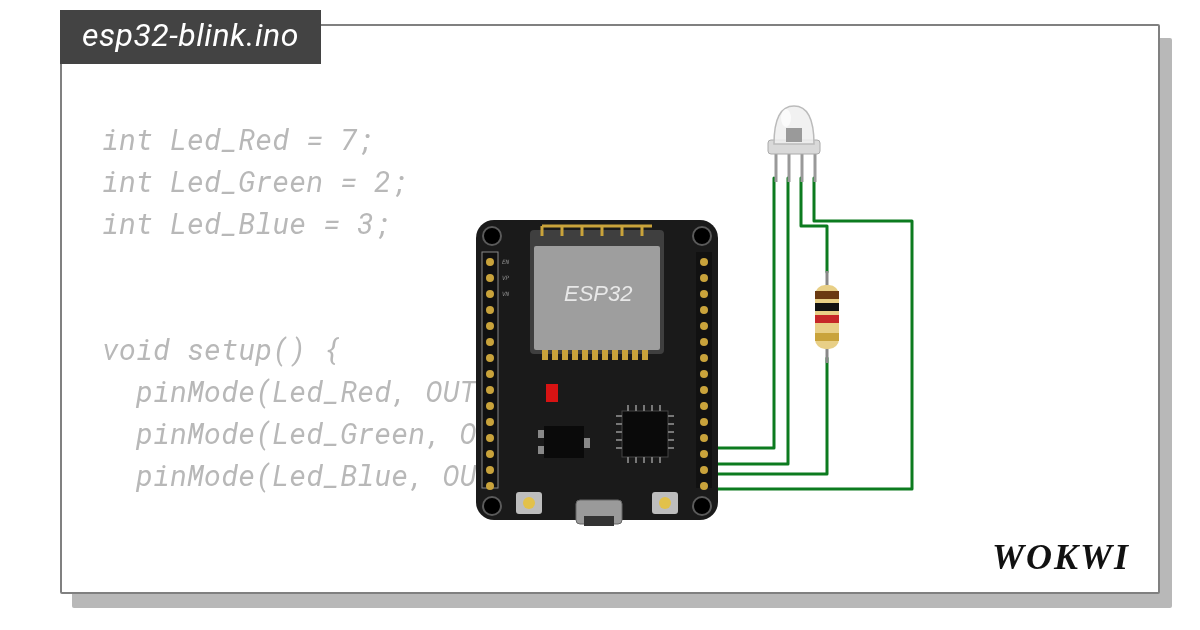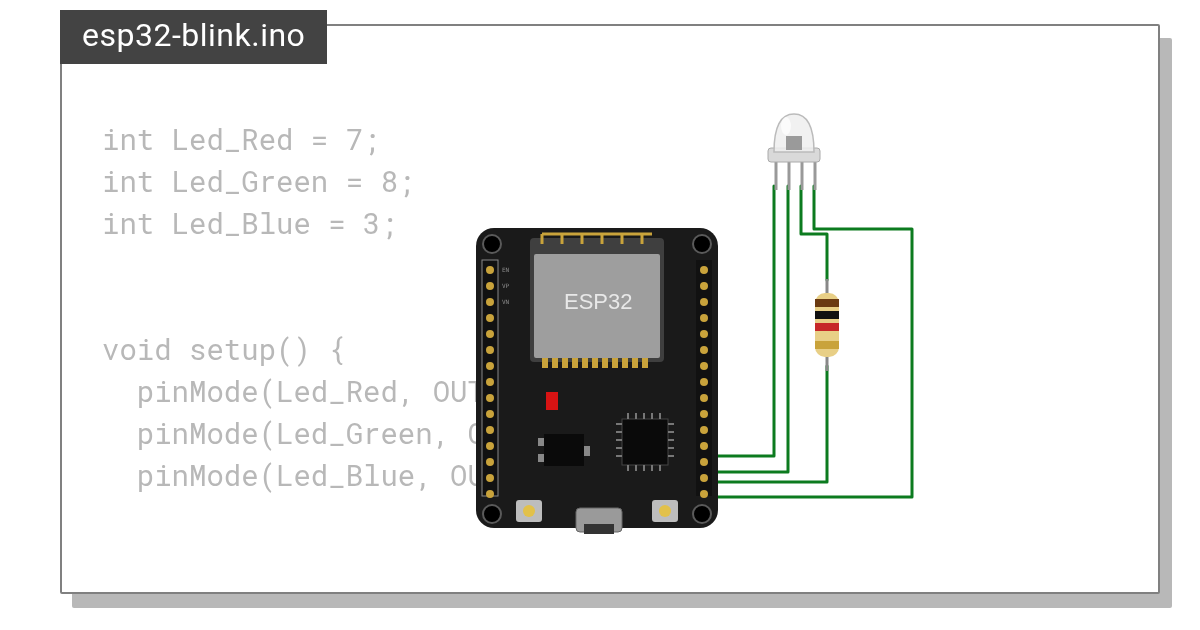--- a/index.html
+++ b/index.html
@@ -4,7 +4,7 @@
 <style>
   * { box-sizing: border-box; }
   html, body { margin:0; padding:0; width:1200px; height:630px; font-family: -apple-system, BlinkMacSystemFont, "Segoe UI", Roboto, sans-serif; background:#fff;}
-  .stage { position:relative; width:1200px; height:544px; }
+  .stage { position:relative; width:1200px; height:544px;font-style:italic; }
   .card-shadow { position:absolute; left:72px; top:38px; width:1100px; height:570px; background:#b8b8b8; border-radius:2px; }
   .card { position:absolute; left:60px; top:24px; width:1100px; height:570px; background:#fff; border:2px solid #808080; border-radius:2px; overflow:hidden; }
   .tab { position:absolute; left:60px; top:10px; background:#434343; color:#fff; font-size:32px; padding:6px 22px 10px 22px; font-weight:400; letter-spacing:0.5px; z-index:3; }

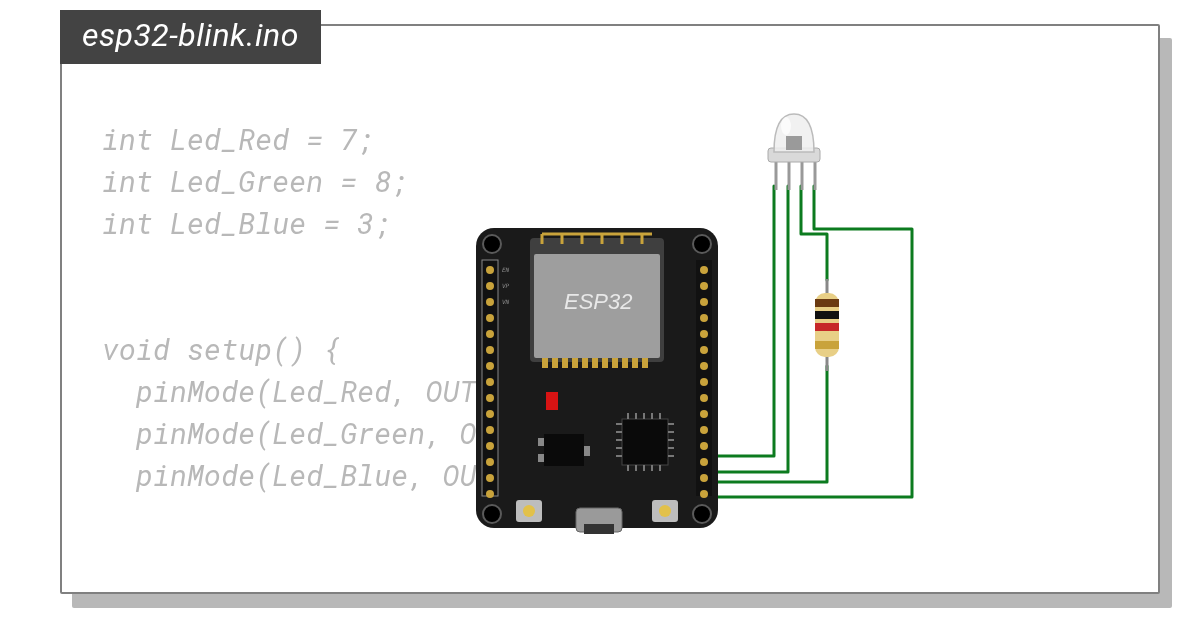--- a/index.html
+++ b/index.html
@@ -29,7 +29,7 @@
   <div class="card">
 
     <div class="code"><span>int Led_Red = 7;</span>
-<span>int Led_Green = 8;</span>
+<span>int Led_Green = 2;</span>
 <span>int Led_Blue = 3;</span>
 <span></span>
 <span></span>

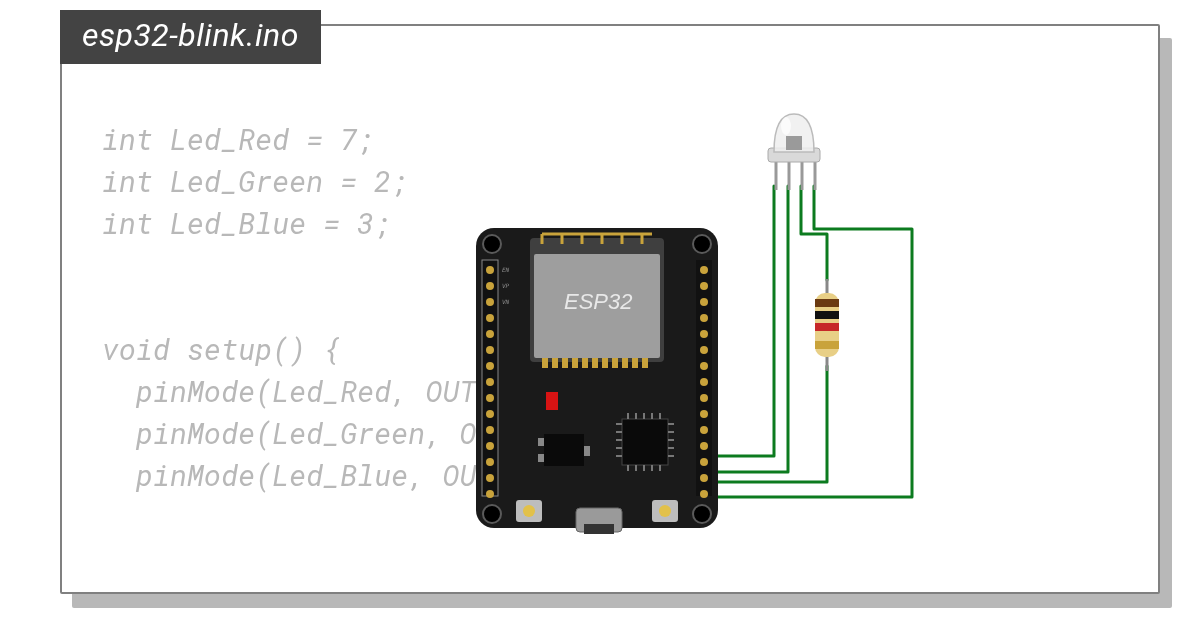--- a/index.html
+++ b/index.html
@@ -10,7 +10,7 @@
   .tab { position:absolute; left:60px; top:10px; background:#434343; color:#fff; font-size:32px; padding:6px 22px 10px 22px; font-weight:400; letter-spacing:0.5px; z-index:3; }
   .code { position:absolute; left:40px; top:92px; font-family: "Roboto Mono", Consolas, Menlo, monospace; font-size:29px; line-height:1.45; color:#b8b8b8; font-weight:400; white-space:pre; }
   .wokwi-brand { position:absolute; right:28px; bottom:14px; font-weight:700; font-size:36px; color:#111; font-family: "Comic Sans MS", "Chalkboard SE", cursive; letter-spacing:2px; }
-  .circuit { position:absolute; left:370px; top:78px; width:700px; height:450px; }
+  .circuit { position:absolute; left:370px; top:70px; width:700px; height:450px; }
   
   .wire { stroke:#0c7b1f; stroke-width:3; fill:none; stroke-linecap:round; stroke-linejoin:round;}
   

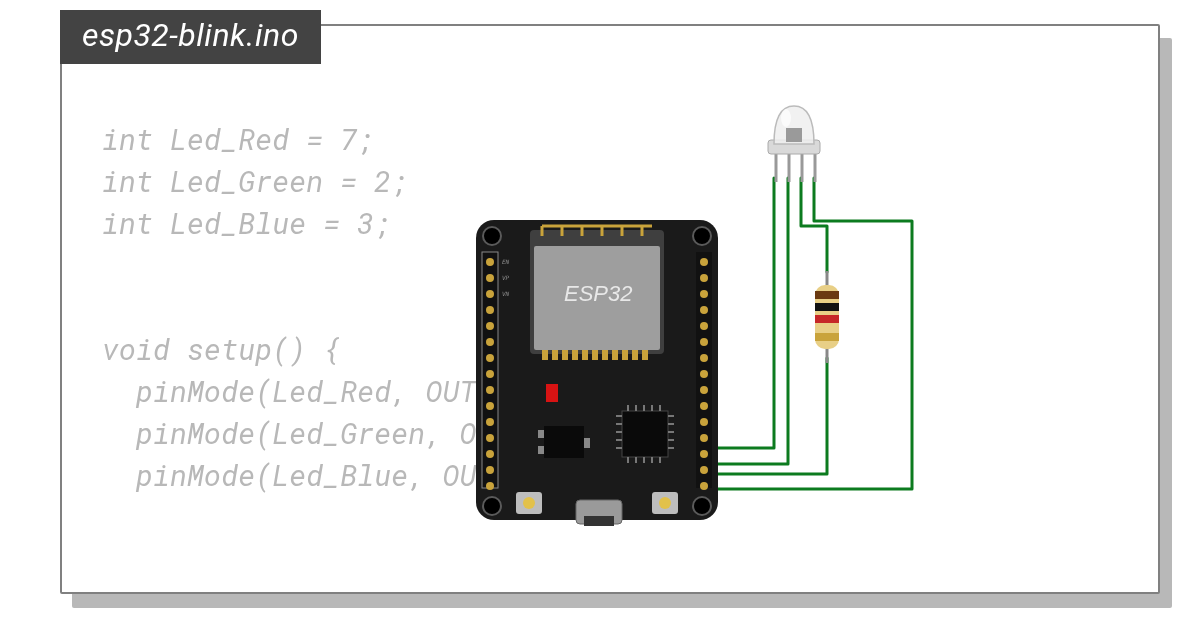--- a/index.html
+++ b/index.html
@@ -198,6 +198,7 @@
       </svg>
     </div>
 
+    <div class="wokwi-brand">WOKWI</div>
   </div>
 </div>
 

